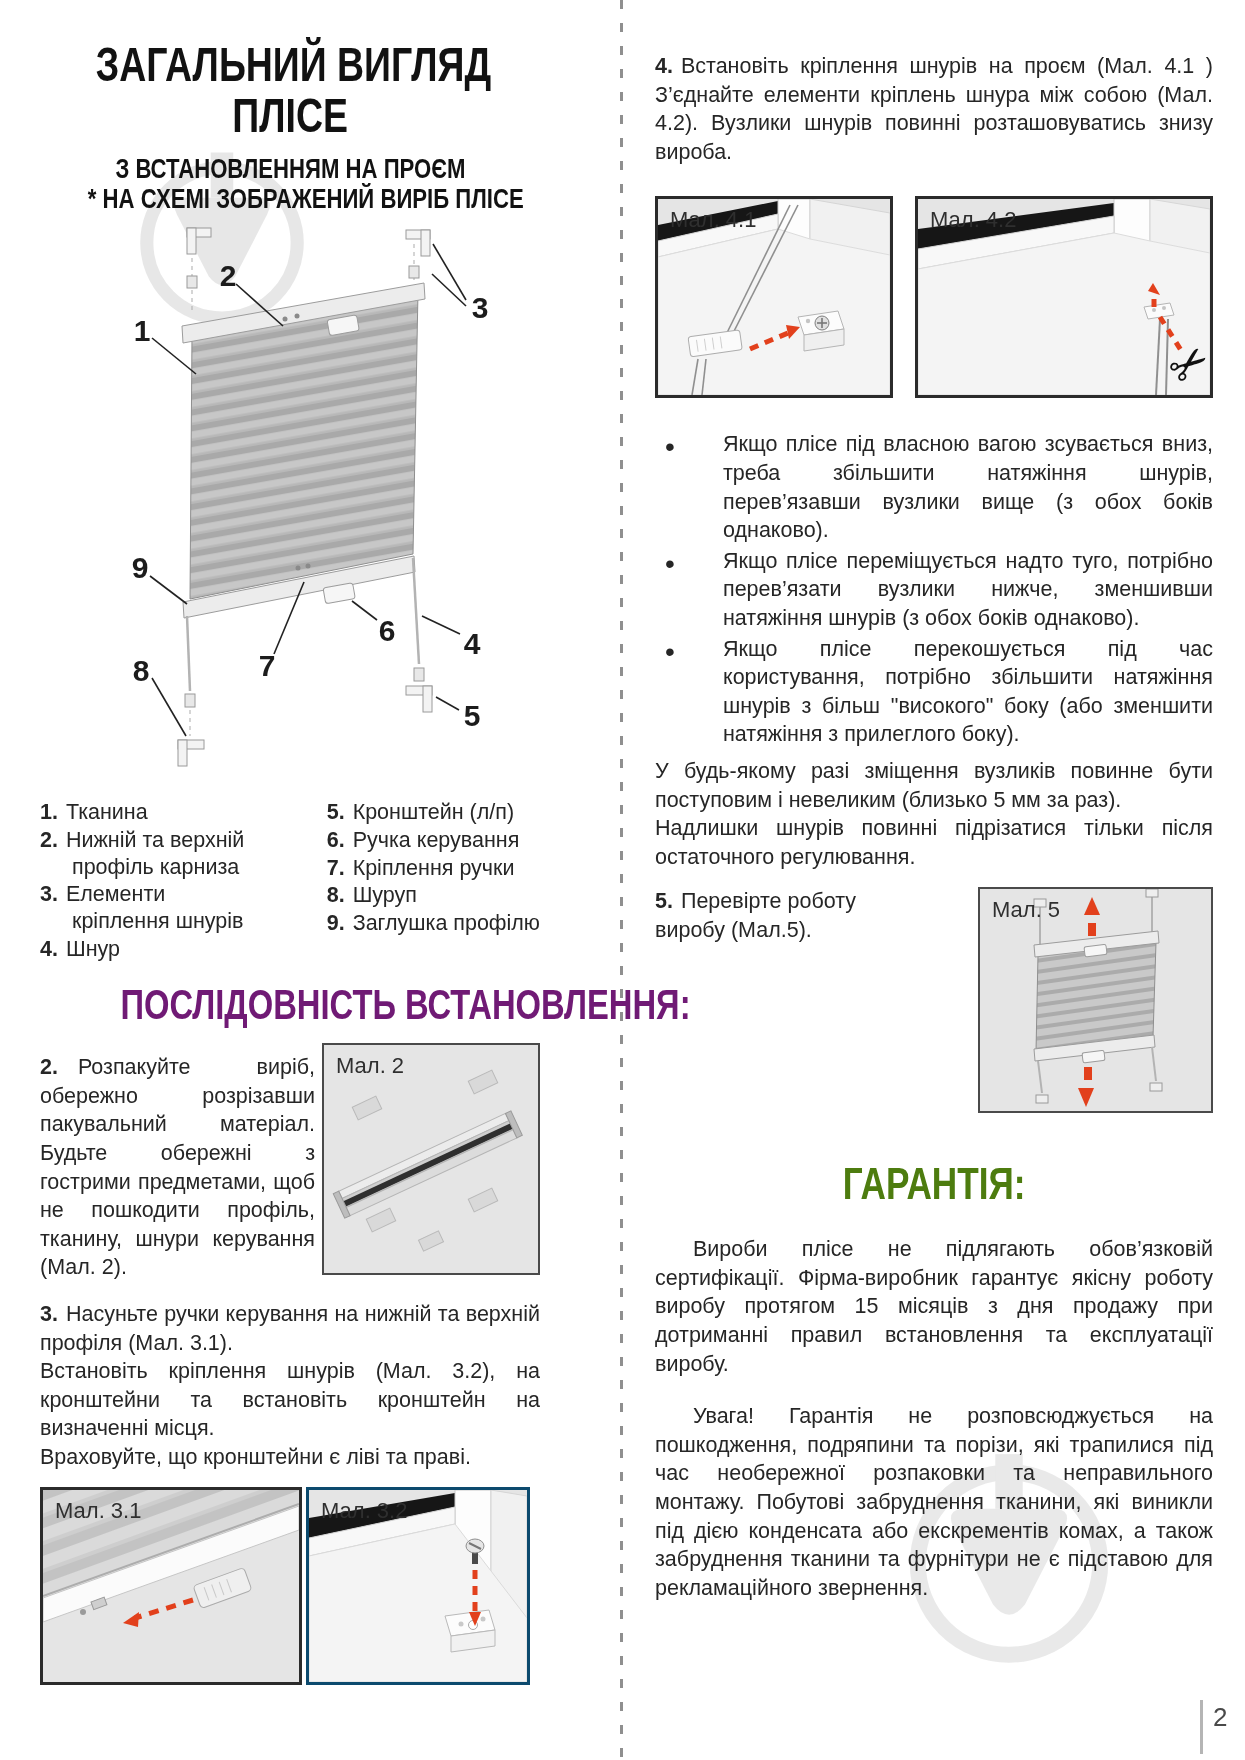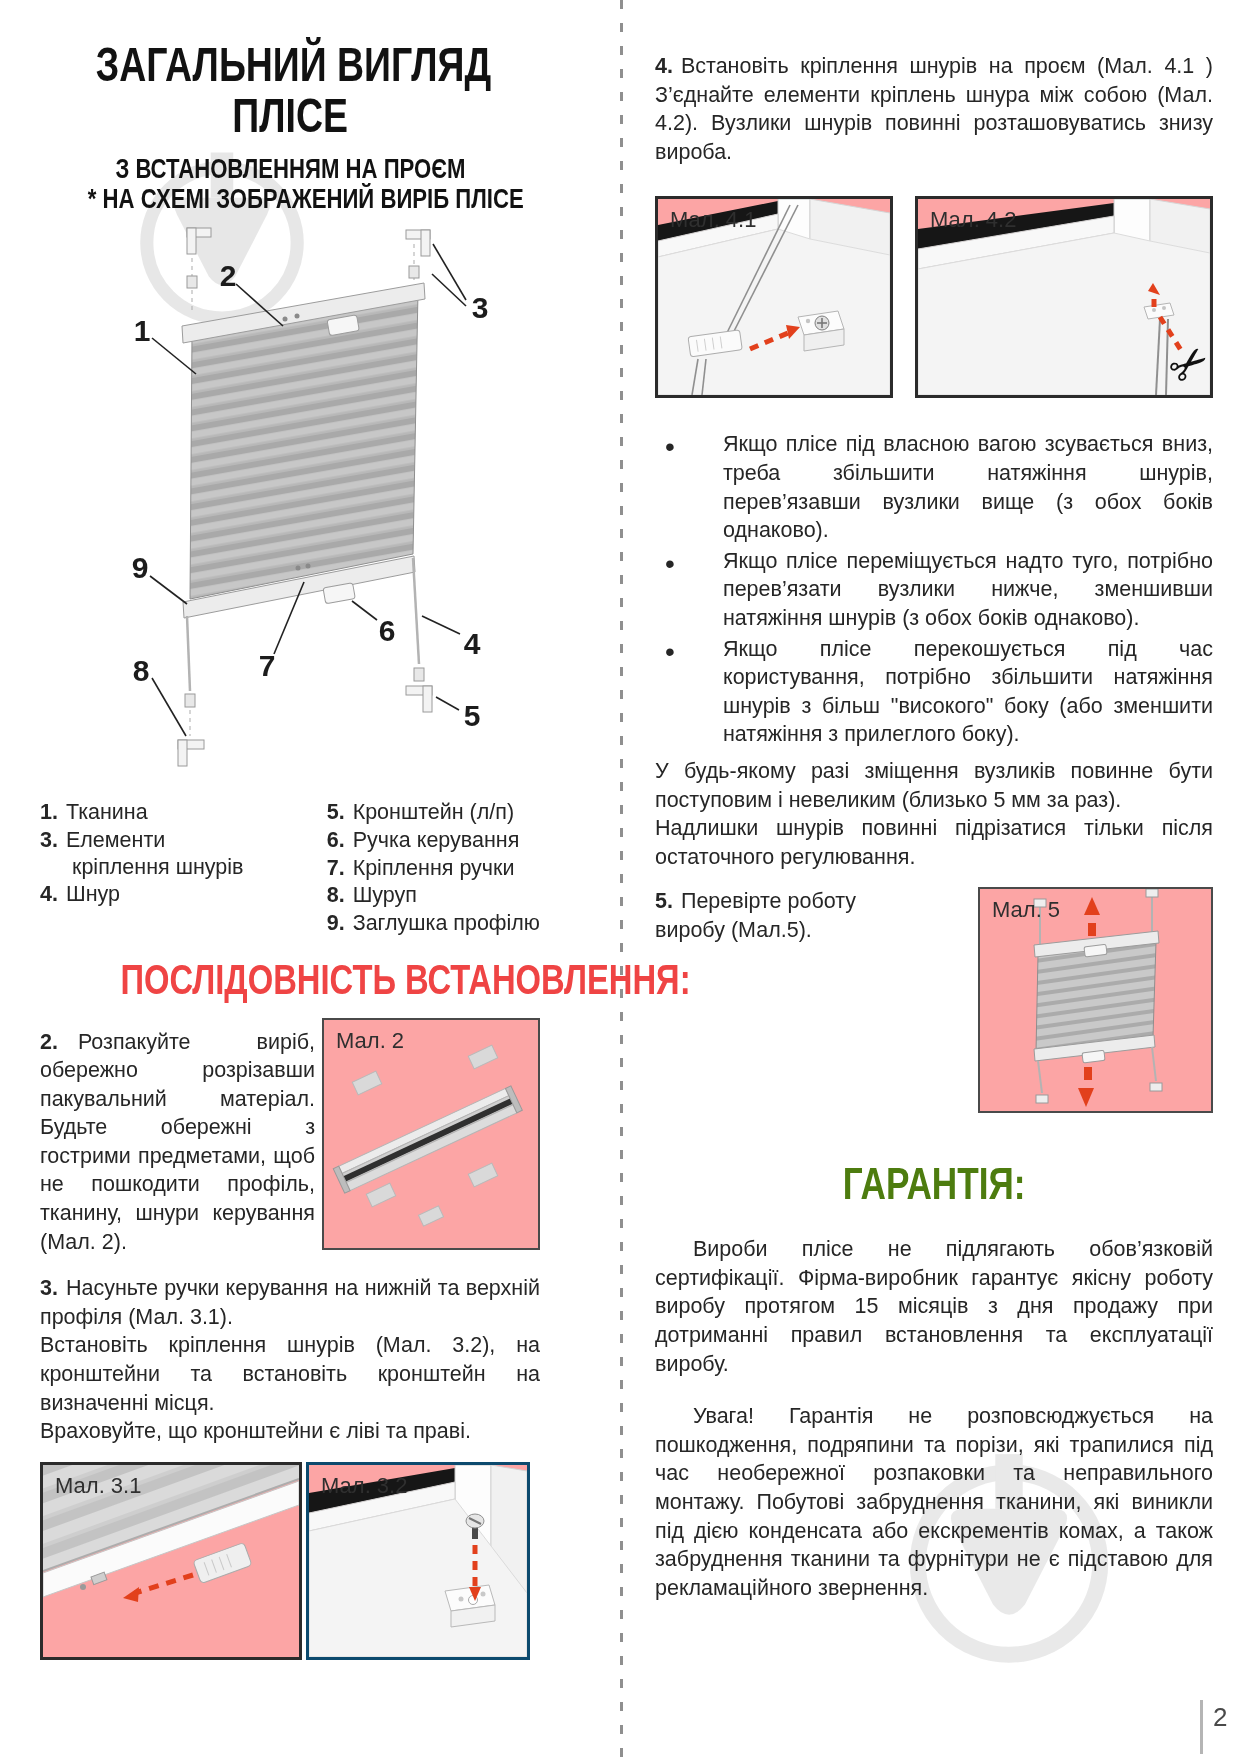--- a/index.html
+++ b/index.html
@@ -25,7 +25,7 @@
   .seq-heading{margin-top:18px;text-align:center;font-weight:700;font-size:42px;color:#ef4444;}
   .step2-row{margin-top:24px;display:flex;}
   .step2-text{width:275px;}
-  .fig{position:relative;background:#fca5a5;box-sizing:border-box;}
+  .fig{position:relative;background:#e5e5e5;box-sizing:border-box;}
   .fig-label{position:absolute;top:8px;left:12px;font-size:22px;color:#2f2f2f;z-index:2;}
   .fig2{margin-left:auto;margin-top:-10px;width:218px;height:232px;border:2px solid #4a4a4a;}
   .step3{margin-top:18px;}

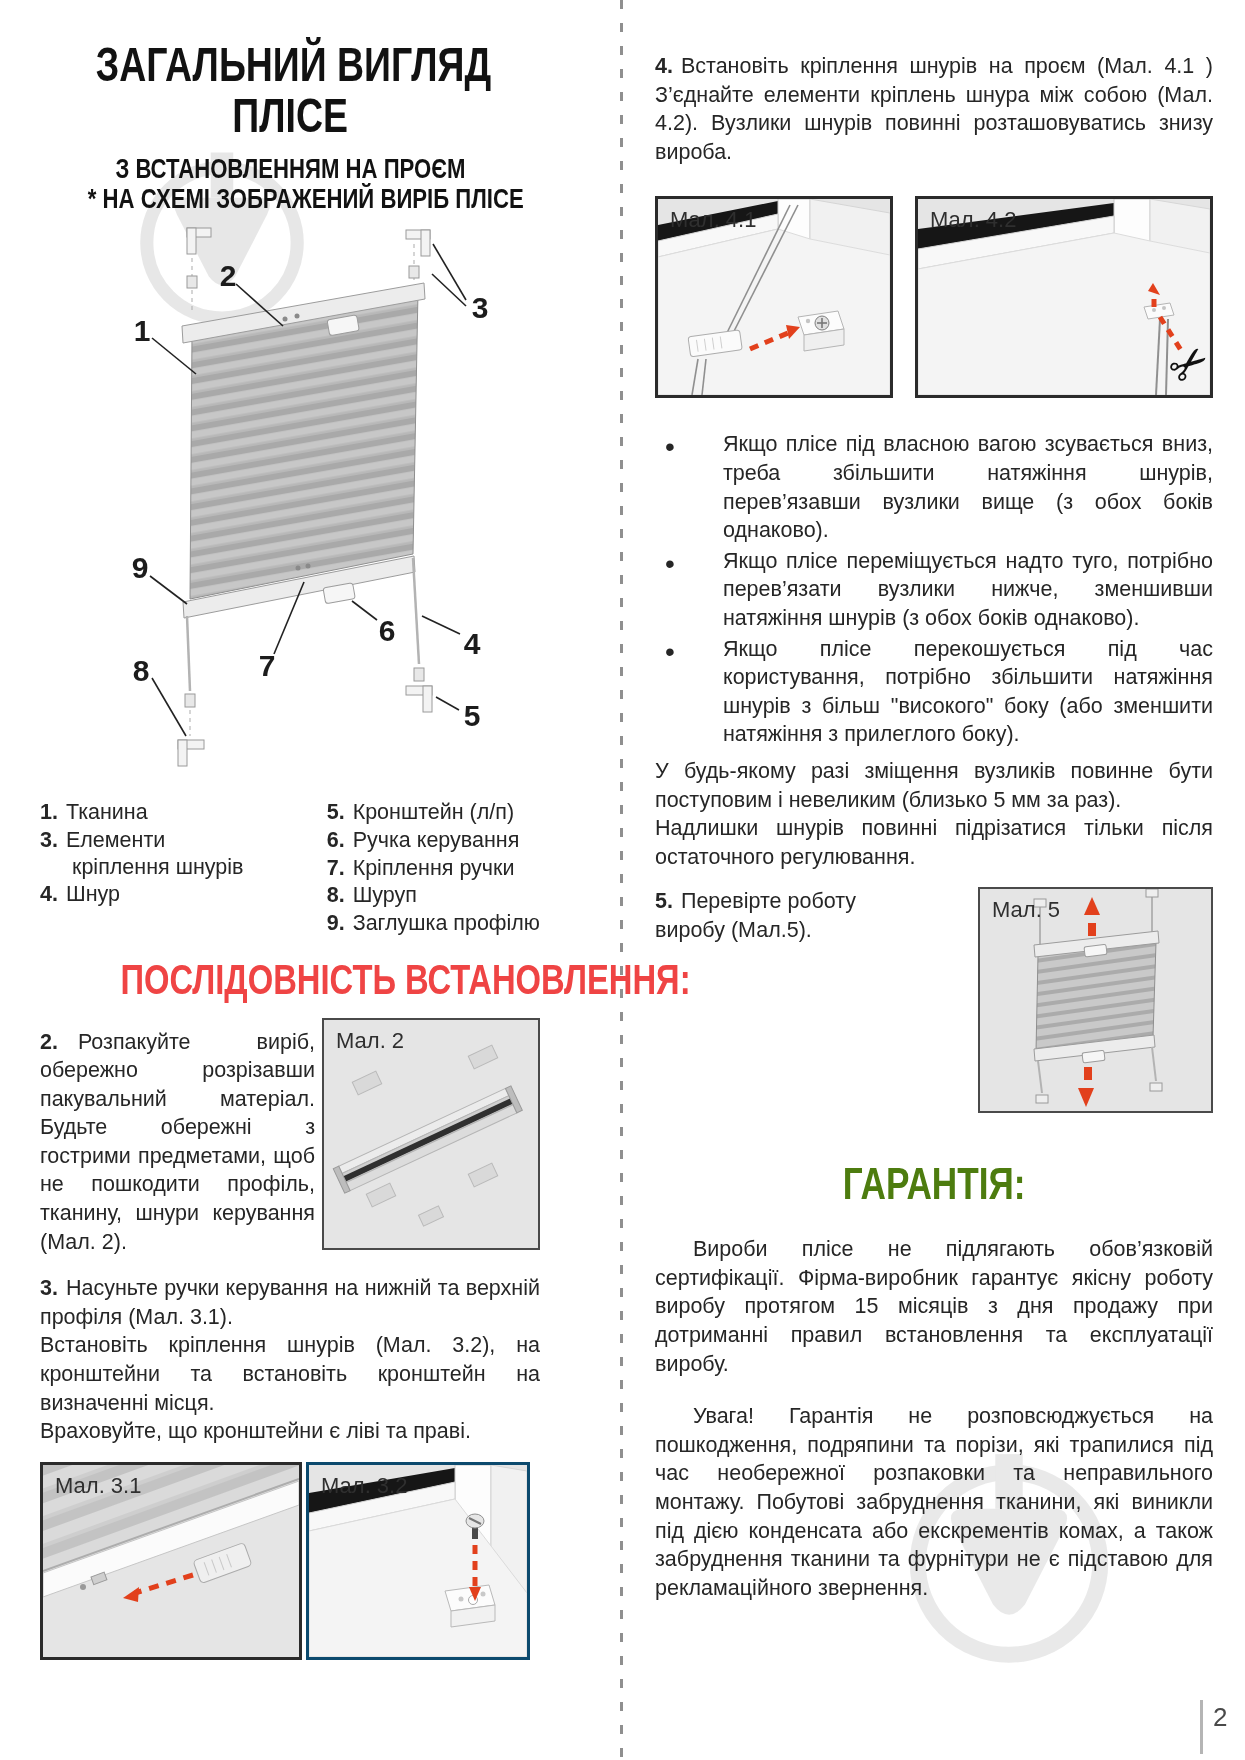--- a/index.html
+++ b/index.html
@@ -159,6 +159,7 @@
     <div class="parts">
       <ul class="c1">
         <li><b class="num">1.</b><span>Тканина</span></li>
+        <li><b class="num">2.</b><span>Нижній та верхній профіль карниза</span></li>
         <li><b class="num">3.</b><span>Елементи кріплення шнурів</span></li>
         <li><b class="num">4.</b><span>Шнур</span></li>
       </ul>

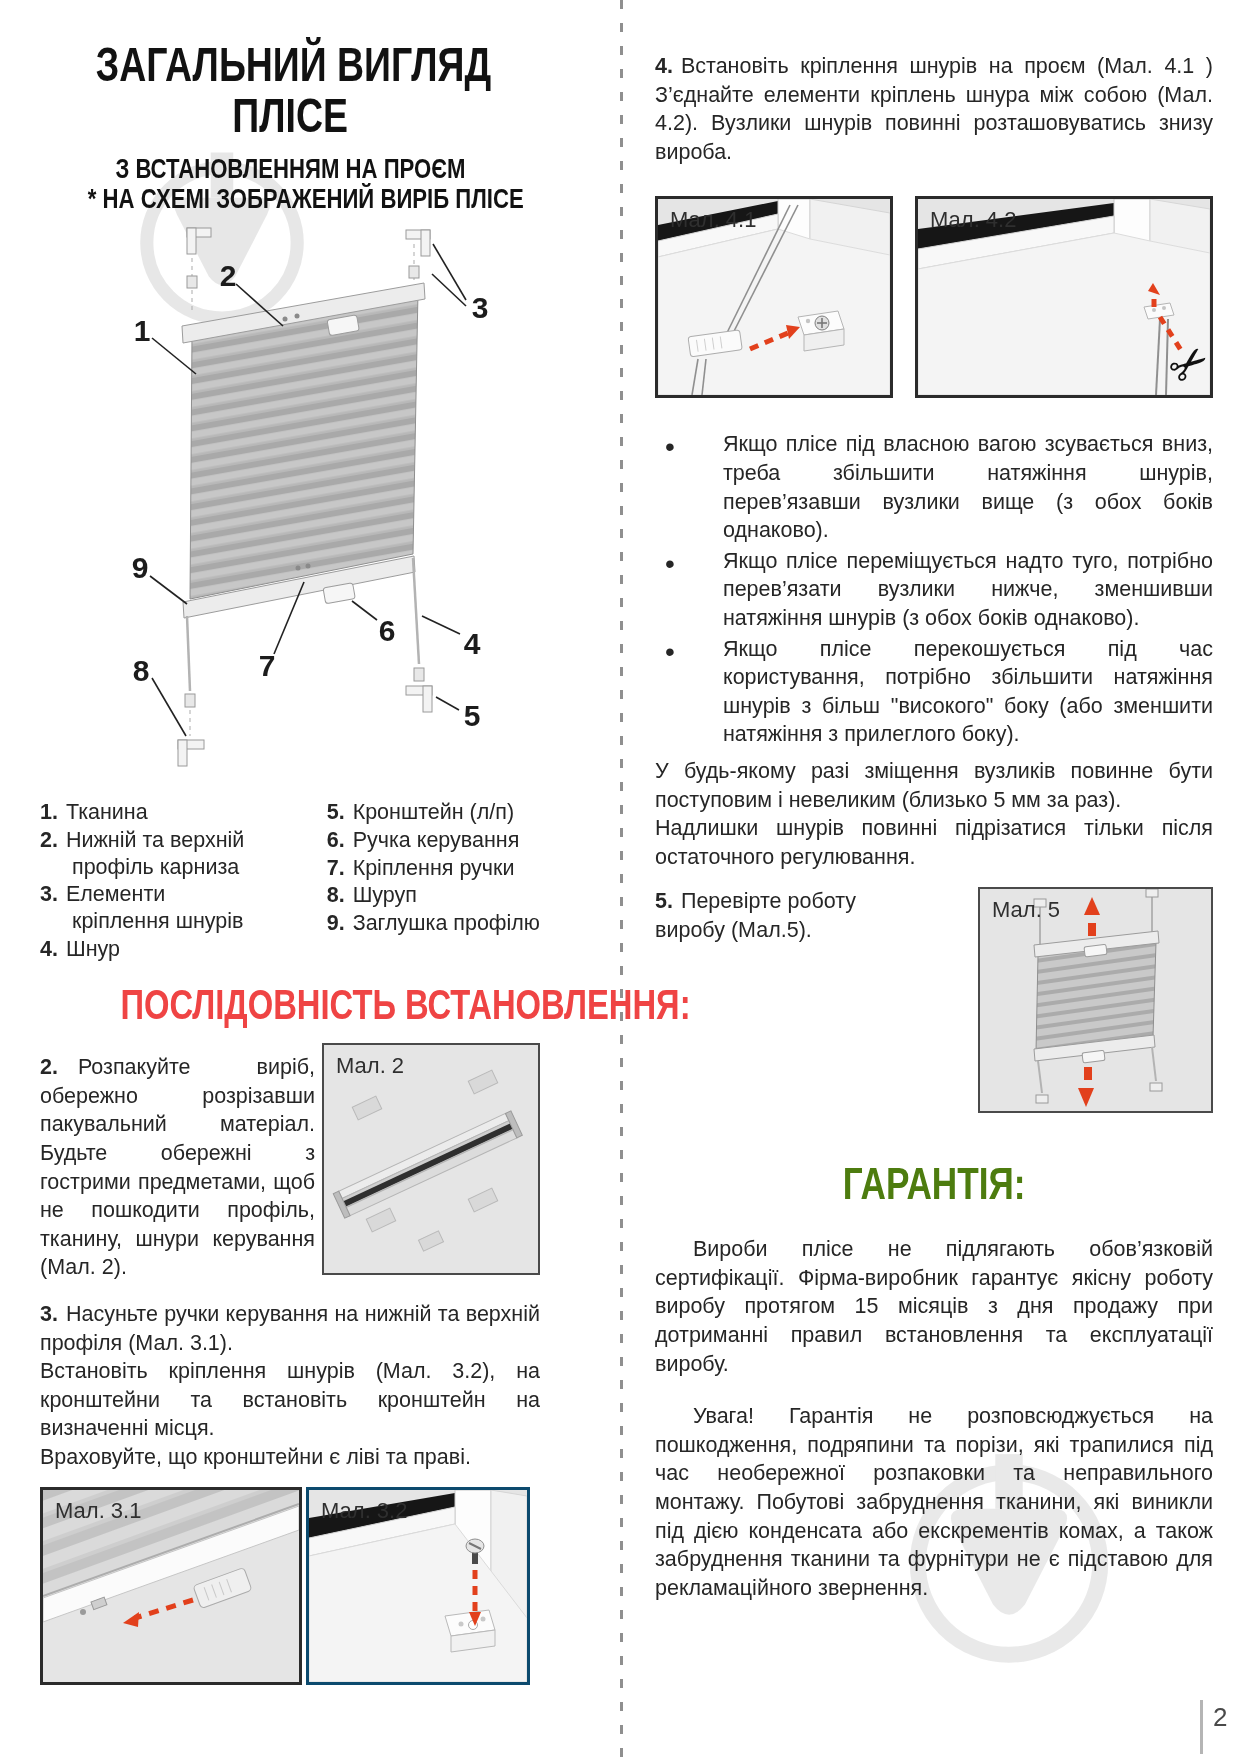--- a/index.html
+++ b/index.html
@@ -22,7 +22,7 @@
   .parts li{padding-left:32px;text-indent:-32px;margin-bottom:1px;}
   .parts .c1{width:260px;}
   .parts .c2{margin-left:70px;width:230px;white-space:nowrap;}
-  .seq-heading{margin-top:18px;text-align:center;font-weight:700;font-size:42px;color:#ef4444;}
+  .seq-heading{margin-top:18px;text-align:center;font-weight:700;font-size:42px;color:#701a75;}
   .step2-row{margin-top:24px;display:flex;}
   .step2-text{width:275px;}
   .fig{position:relative;background:#e5e5e5;box-sizing:border-box;}

